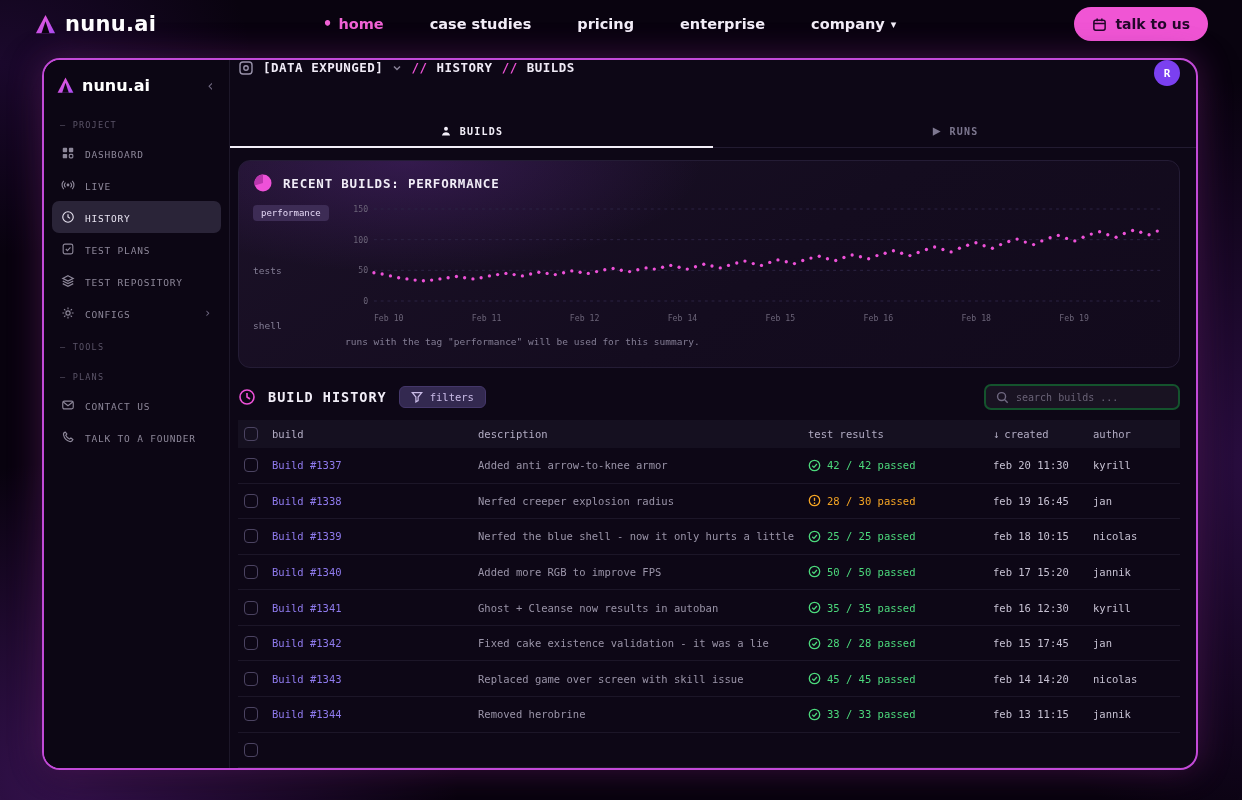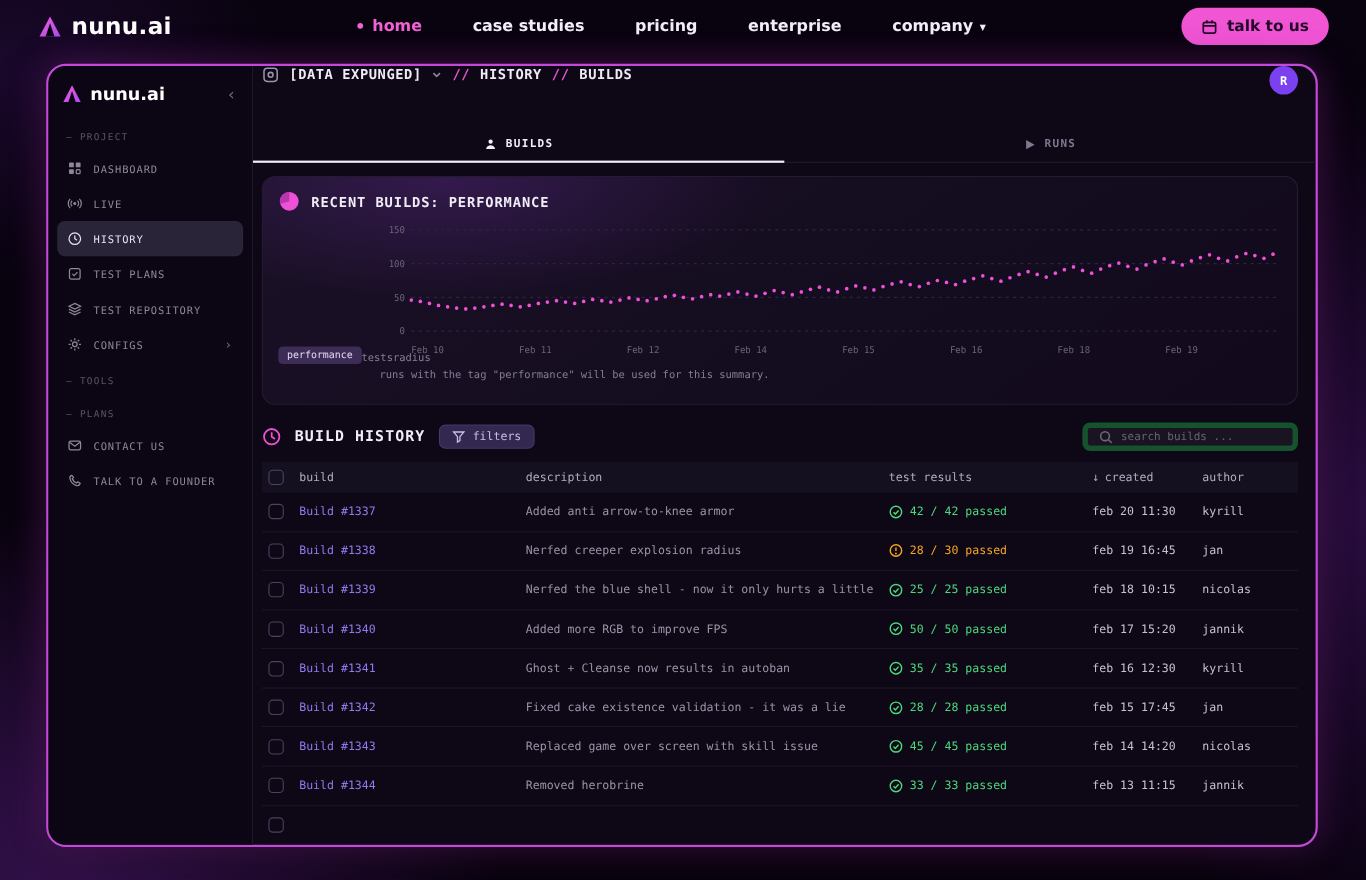--- a/index.html
+++ b/index.html
@@ -60,7 +60,7 @@
   .card-title-row{display:flex;align-items:center;gap:10px;margin-bottom:4px}
   .card-title{font-weight:bold;font-size:12.5px;color:#f1edf7;letter-spacing:.8px}
   .chart-body{display:flex;align-items:stretch}
-  .chip-col{width:92px;flex:none;display:flex;justify-content:space-between;align-items:flex-end;padding:8px 0 16px}
+  .chip-col{width:92px;flex:none;display:flex;flex-direction:column;justify-content:space-between;align-items:flex-start;padding:8px 0 16px}
   .chip{background:#3d2c55;color:#e5d8f6;font-size:9px;padding:3px 8px;border-radius:4px;cursor:pointer}
   .chip-plain{color:#847e95;font-size:9.5px;cursor:pointer}
   .chart-col{flex:1;min-width:0;display:flex;flex-direction:column}

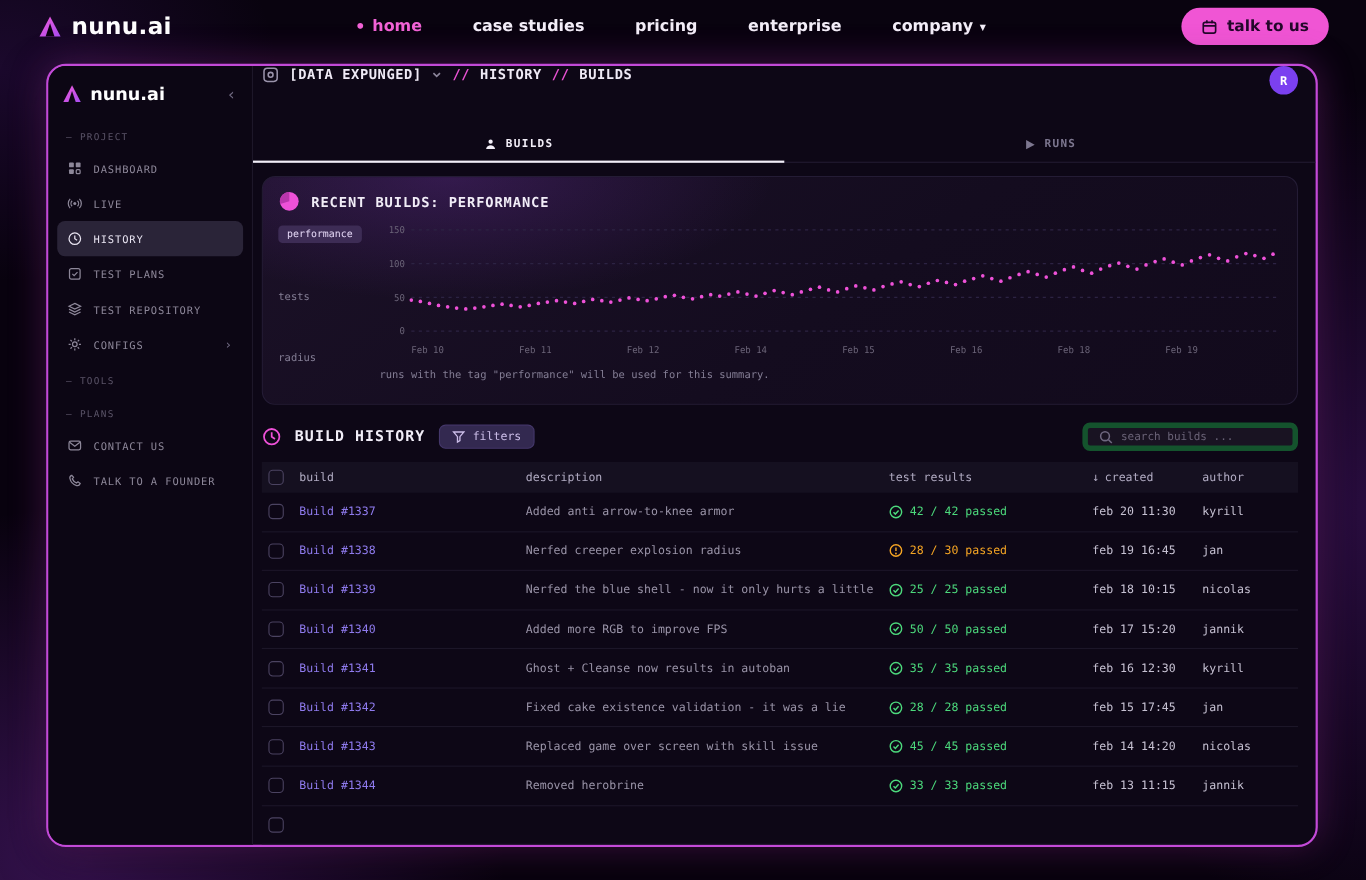--- a/index.html
+++ b/index.html
@@ -266,7 +266,7 @@
           <div class="chip-col">
             <span class="chip">performance</span>
             <span class="chip-plain">tests</span>
-            <span class="chip-plain">radius</span>
+            <span class="chip-plain">shell</span>
           </div>
           <div class="chart-col">
             <svg preserveAspectRatio="none" viewBox="0 0 850 138">

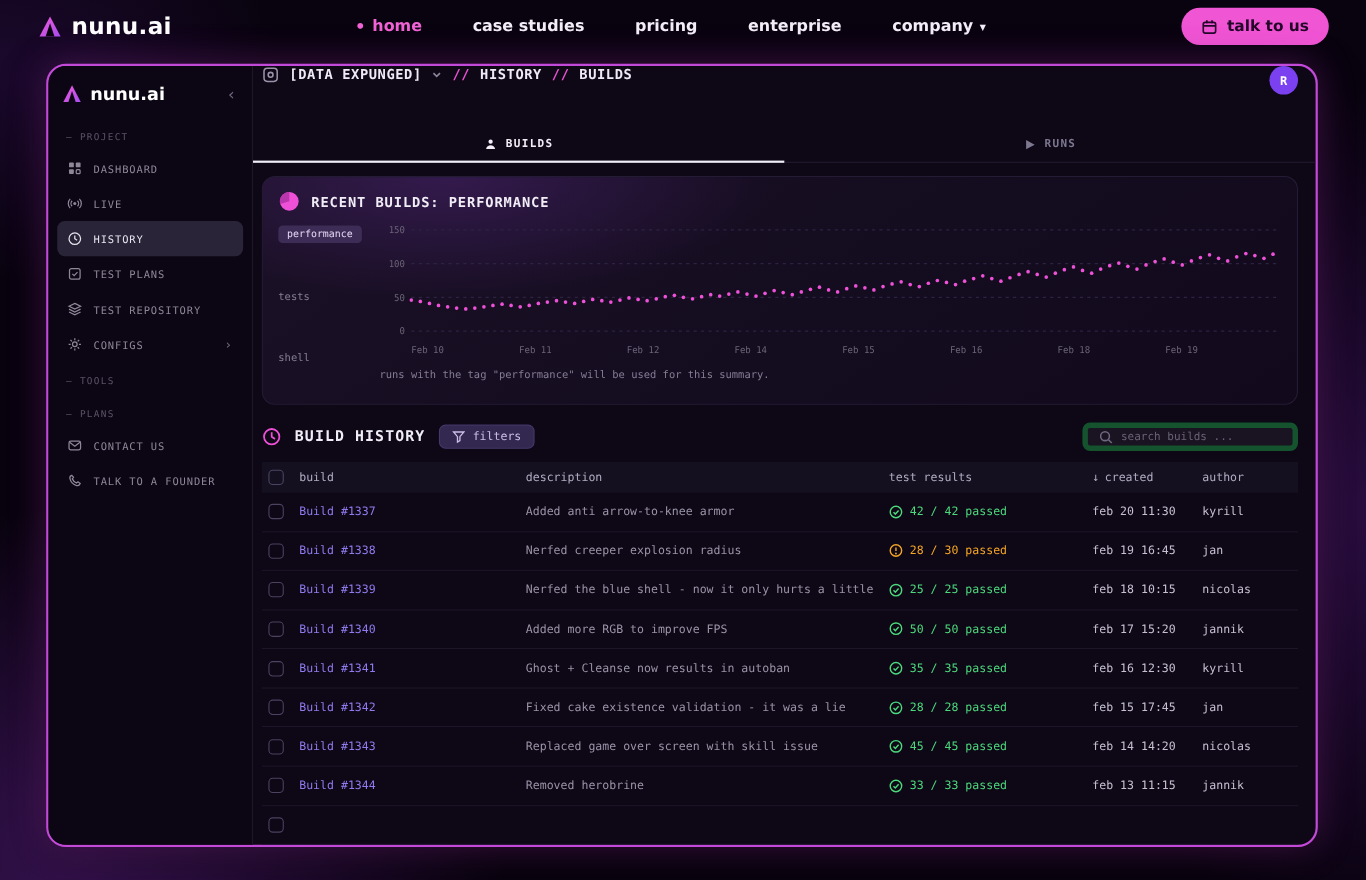--- a/index.html
+++ b/index.html
@@ -75,7 +75,7 @@
   .filters-btn{display:flex;align-items:center;gap:7px;background:#332950;border:1px solid #44376a;
                color:#cbbde8;font-size:10.5px;padding:4px 11px;border-radius:6px;cursor:pointer;
                font-family:"DejaVu Sans Mono",monospace}
-  .search-box{margin-left:auto;width:196px;height:26px;background:#191322;border:5px solid #14532d;border-radius:7px;
+  .search-box{margin-left:auto;width:196px;height:26px;background:#191322;border:2px solid #14532d;border-radius:7px;
               display:flex;align-items:center;gap:7px;padding:0 10px;color:#6f6880}
   .search-box input{flex:1;min-width:0;background:transparent;border:none;outline:none;color:#d9d4e4;
                     font-family:"DejaVu Sans Mono",monospace;font-size:10px}

